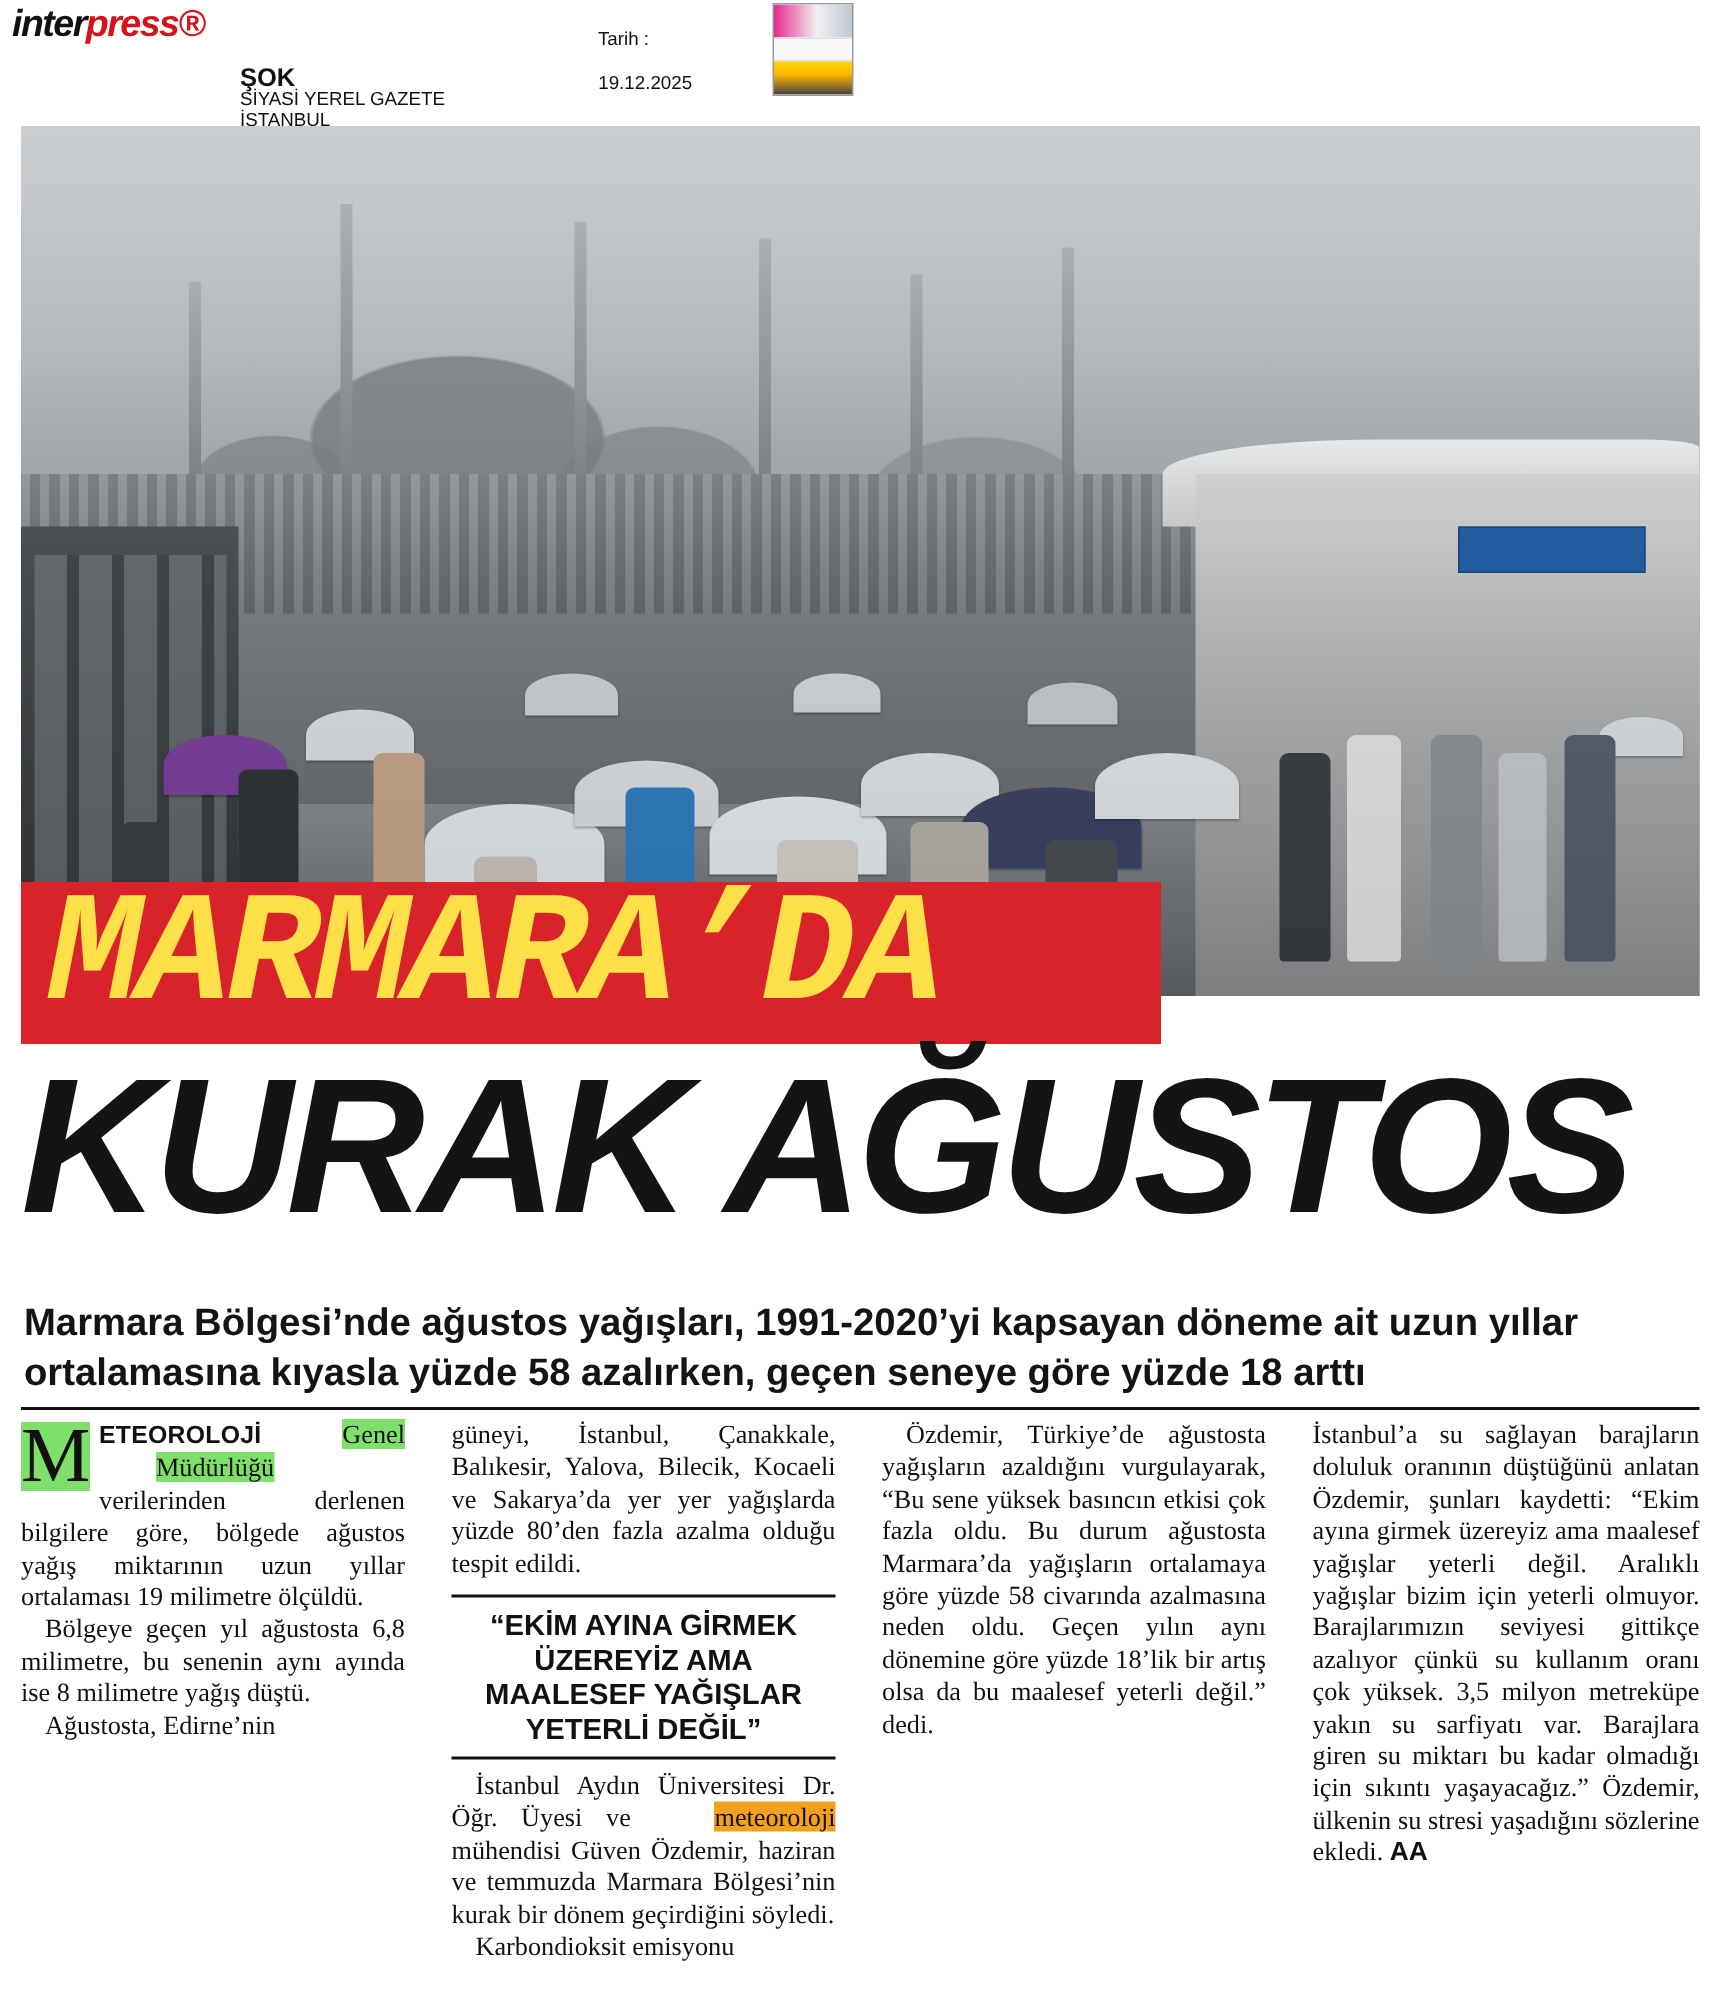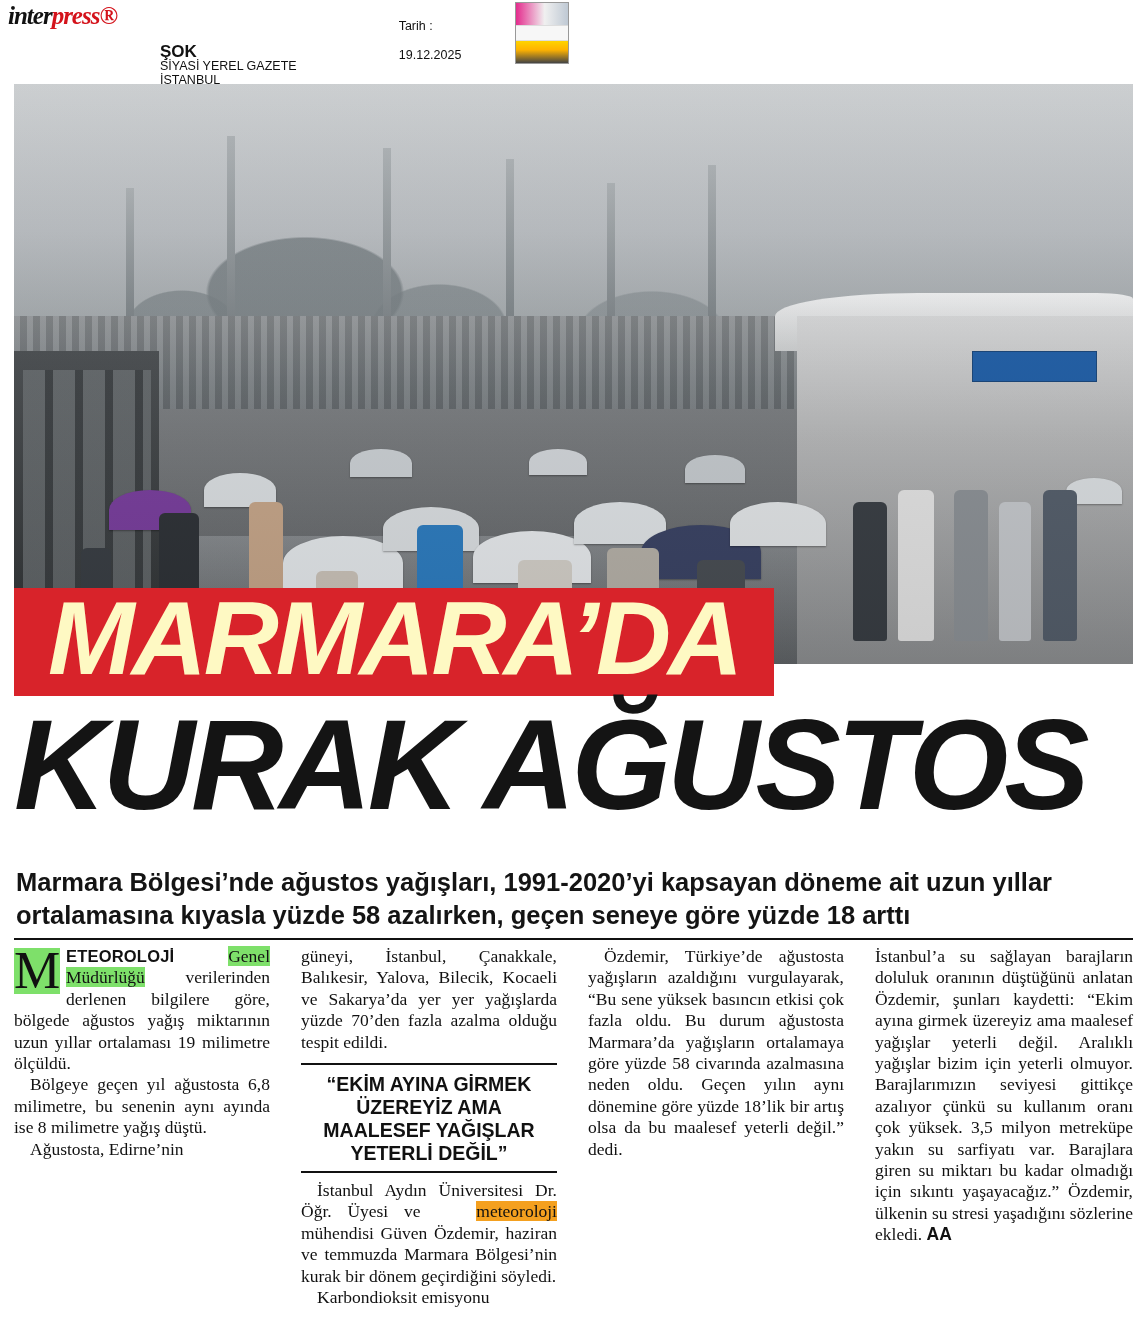--- a/index.html
+++ b/index.html
@@ -12,7 +12,7 @@
   .masthead{position:relative;height:74px;width:1147px;}
   .logo{
     position:absolute;left:8px;top:2px;width:140px;height:30px;
-    font-family:Liberation Serif, serif;font-weight:bold;font-style:italic;
+    font-family:Liberation Sans, sans-serif;font-weight:bold;font-style:italic;
     font-size:25px;letter-spacing:-1px;color:#111;
   }
   .logo .red{color:#d4131b;}

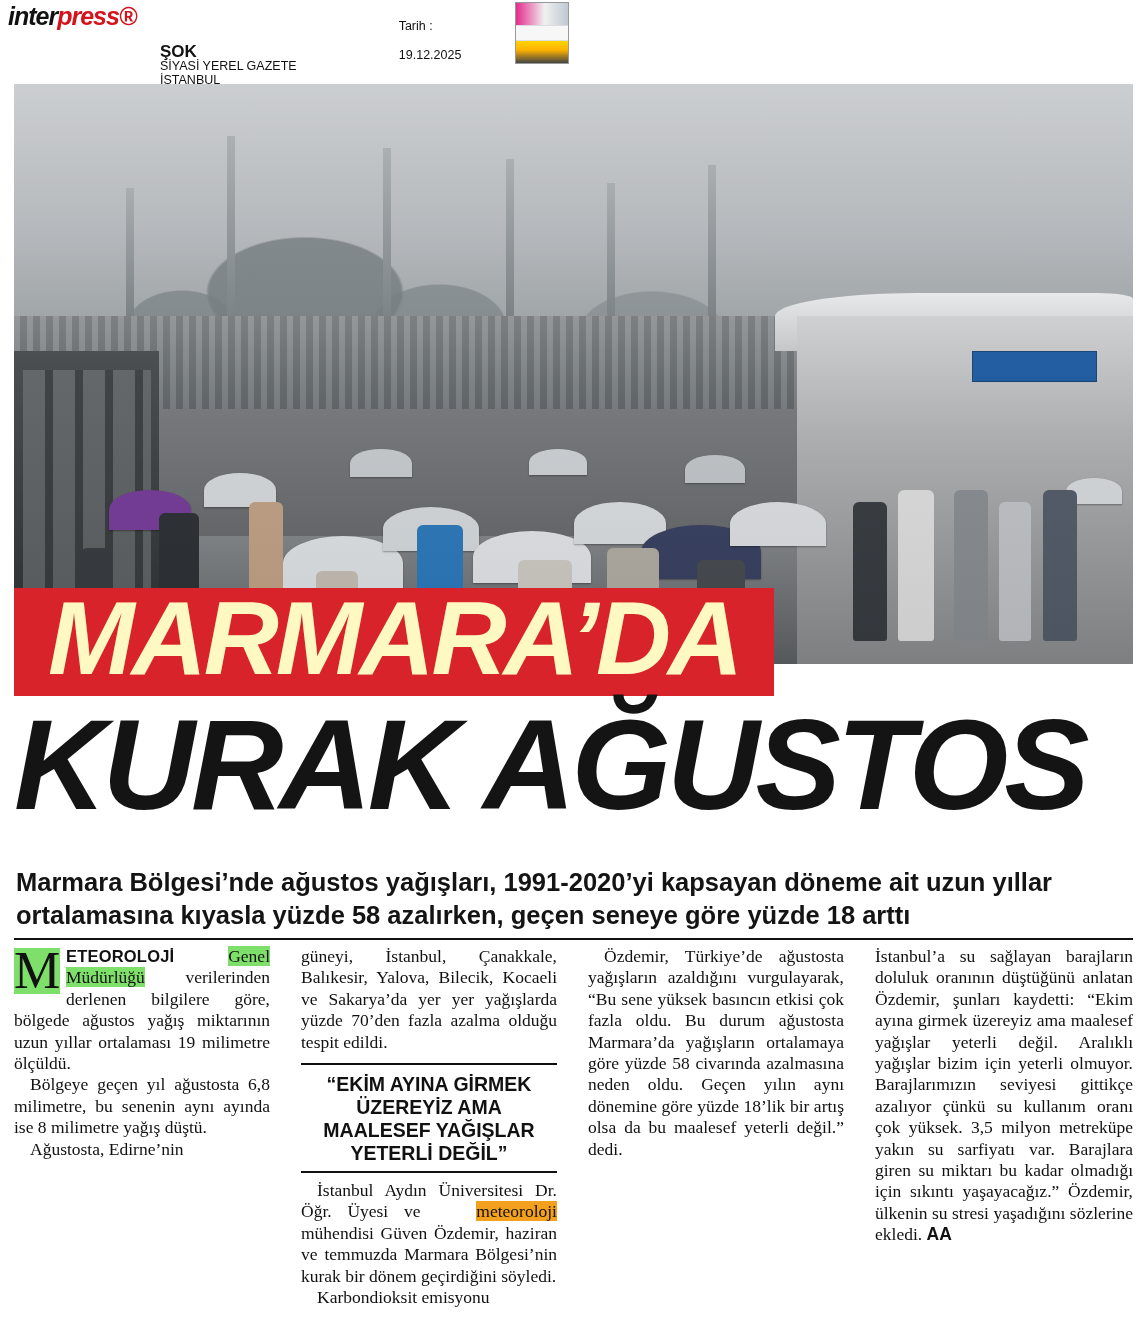--- a/index.html
+++ b/index.html
@@ -79,9 +79,9 @@
     position:absolute;left:14px;top:588px;width:760px;height:108px;background:#d8232a;
   }
   .head1 span{
-    position:absolute;left:34px;top:-4px;
-    font-family:Liberation Sans, sans-serif;font-weight:bold;font-style:italic;
-    font-size:104px;line-height:108px;color:#fef9c3;letter-spacing:-3px;
+    position:absolute;left:18px;top:-4px;
+    font-family:Liberation Mono, monospace;font-weight:bold;font-style:italic;
+    font-size:104px;line-height:108px;color:#fde047;letter-spacing:-3px;
     white-space:nowrap;
   }
   .head2{

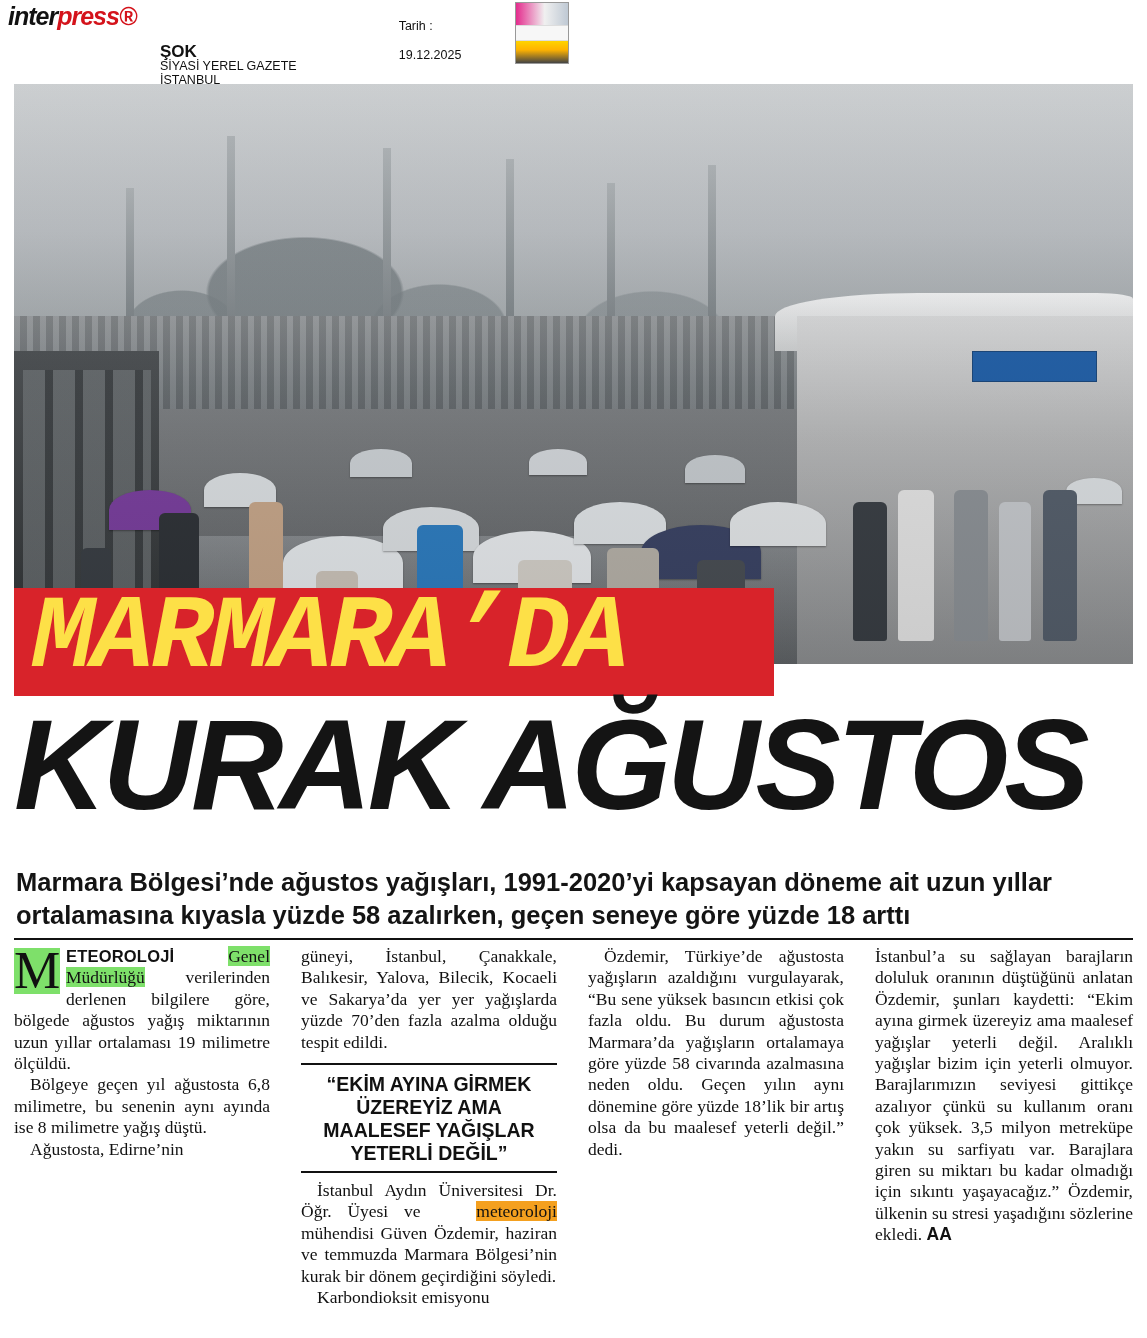--- a/index.html
+++ b/index.html
@@ -113,7 +113,7 @@
     font-size:52px;line-height:46px;text-align:center;font-weight:normal;
   }
   .lead-caps{font-family:"Liberation Sans",sans-serif;font-weight:bold;font-size:16.5px;letter-spacing:.2px;}
-  .hl-green{background:#7ee06a;}
+  .hl-green{background:#7ee06a;margin-left:38px;}
   .hl-orange{background:#f4a01f;margin-left:40px;}
   .subhead{
     margin:10px 0 6px 0;font-family:"Liberation Sans",sans-serif;font-weight:bold;

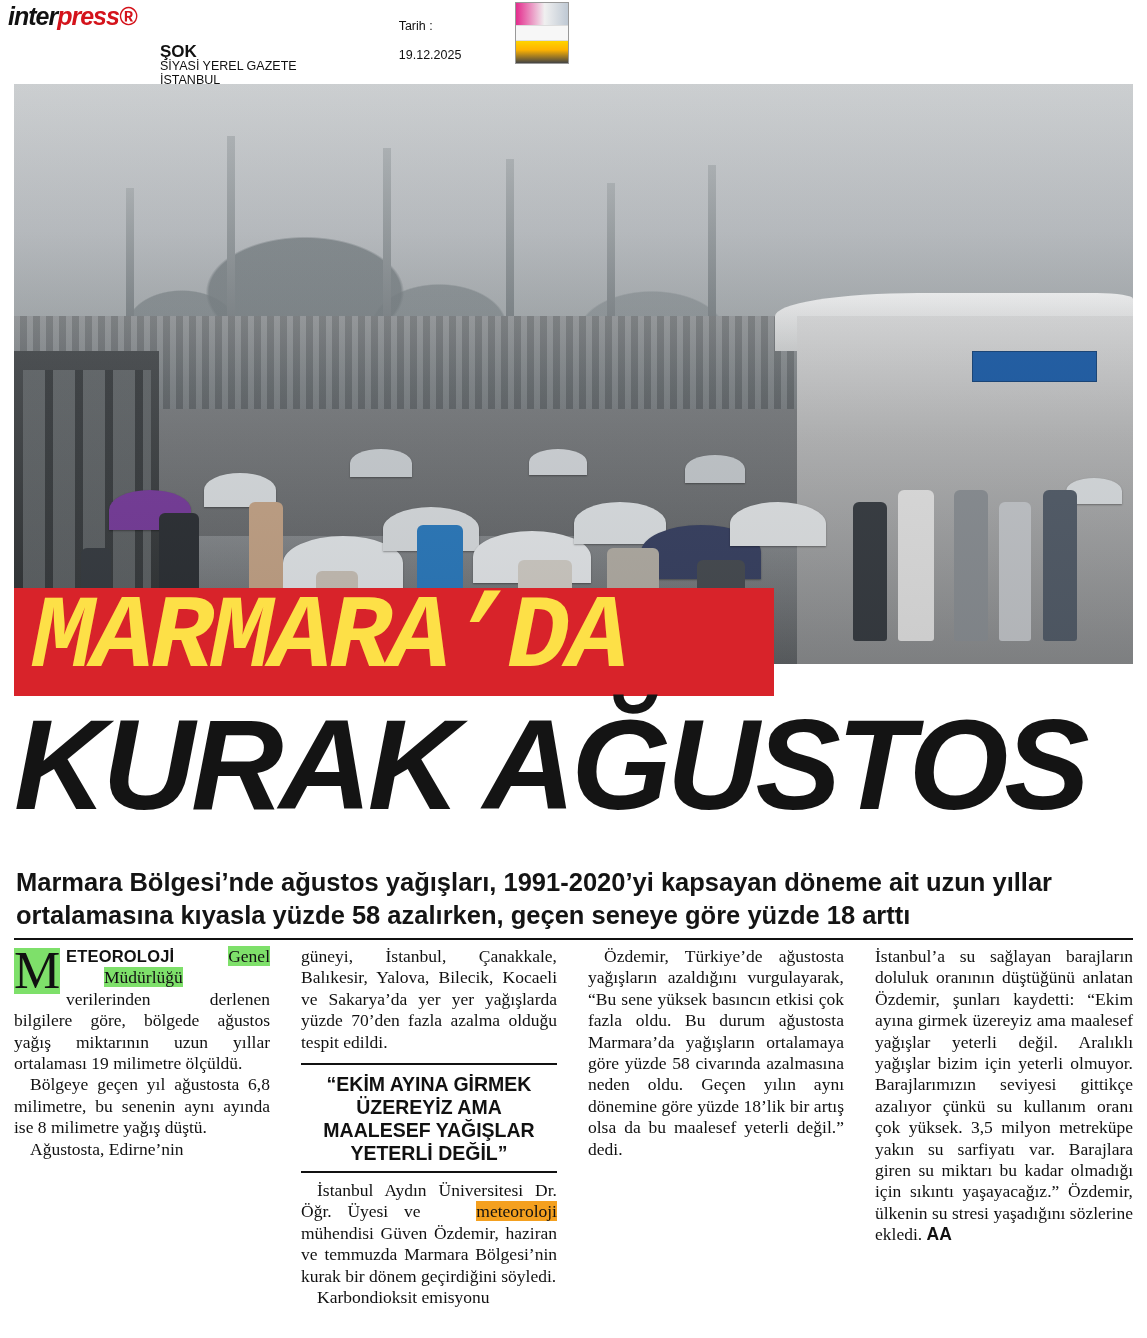--- a/index.html
+++ b/index.html
@@ -229,7 +229,7 @@
   </div>
 
   <div class="col c2">
-    <p class="noind">güneyi, İstanbul, Çanakkale, Balıkesir, Yalova, Bilecik, Kocaeli ve Sakarya’da yer yer yağışlarda yüzde 70’den fazla azalma olduğu tespit edildi.</p>
+    <p class="noind">güneyi, İstanbul, Çanakkale, Balıkesir, Yalova, Bilecik, Kocaeli ve Sakarya’da yer yer yağışlarda yüzde 80’den fazla azalma olduğu tespit edildi.</p>
     <div class="subhead">“EKİM AYINA GİRMEK ÜZEREYİZ AMA MAALESEF YAĞIŞLAR YETERLİ DEĞİL”</div>
     <div class="divline"></div>
     <p>

